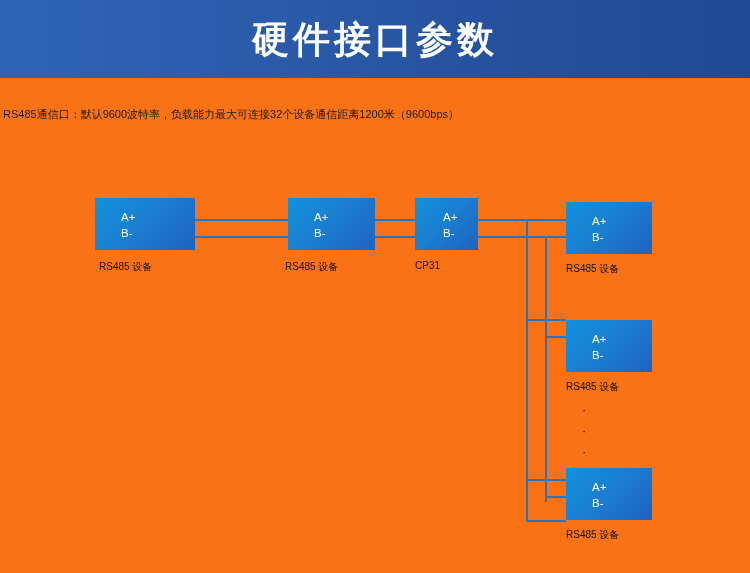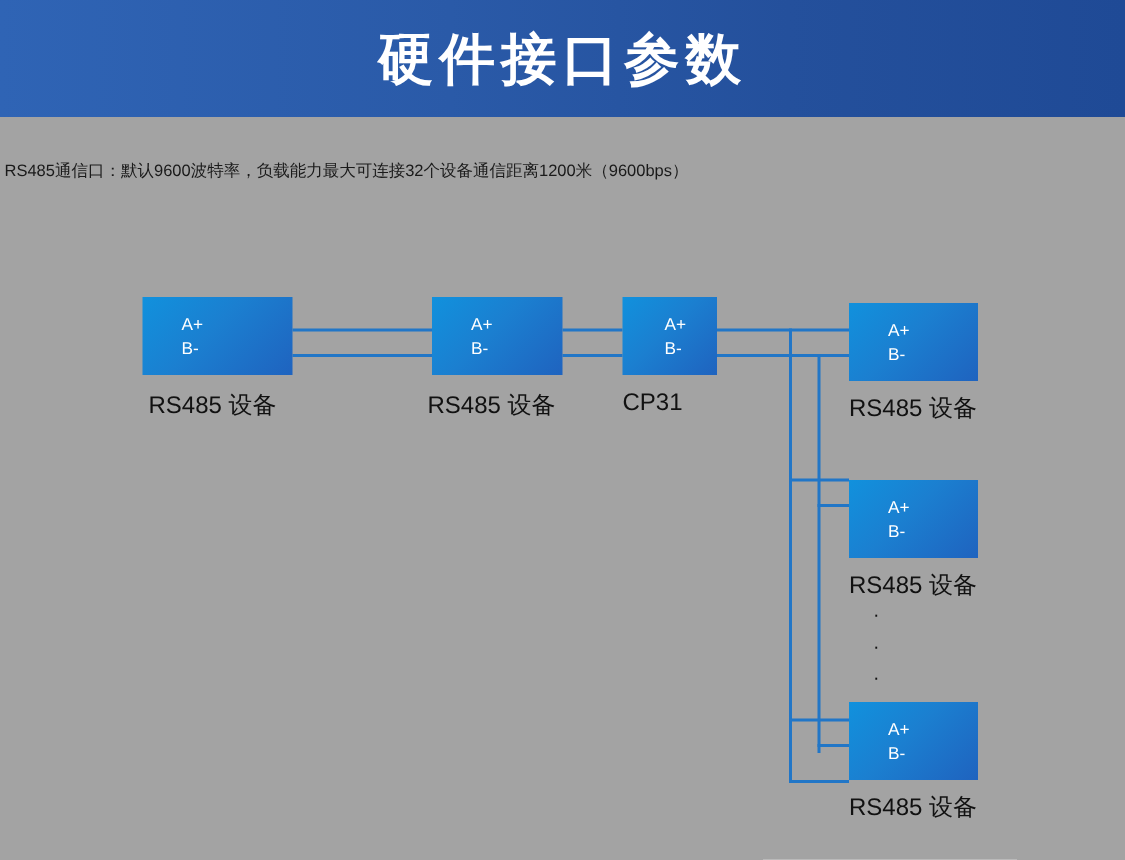--- a/index.html
+++ b/index.html
@@ -17,7 +17,7 @@
     position: relative;
     width: 750px;
     height: 573px;
-    background: #a3a3a3;
+    background: #f97316;
   }
   
   #header-banner {

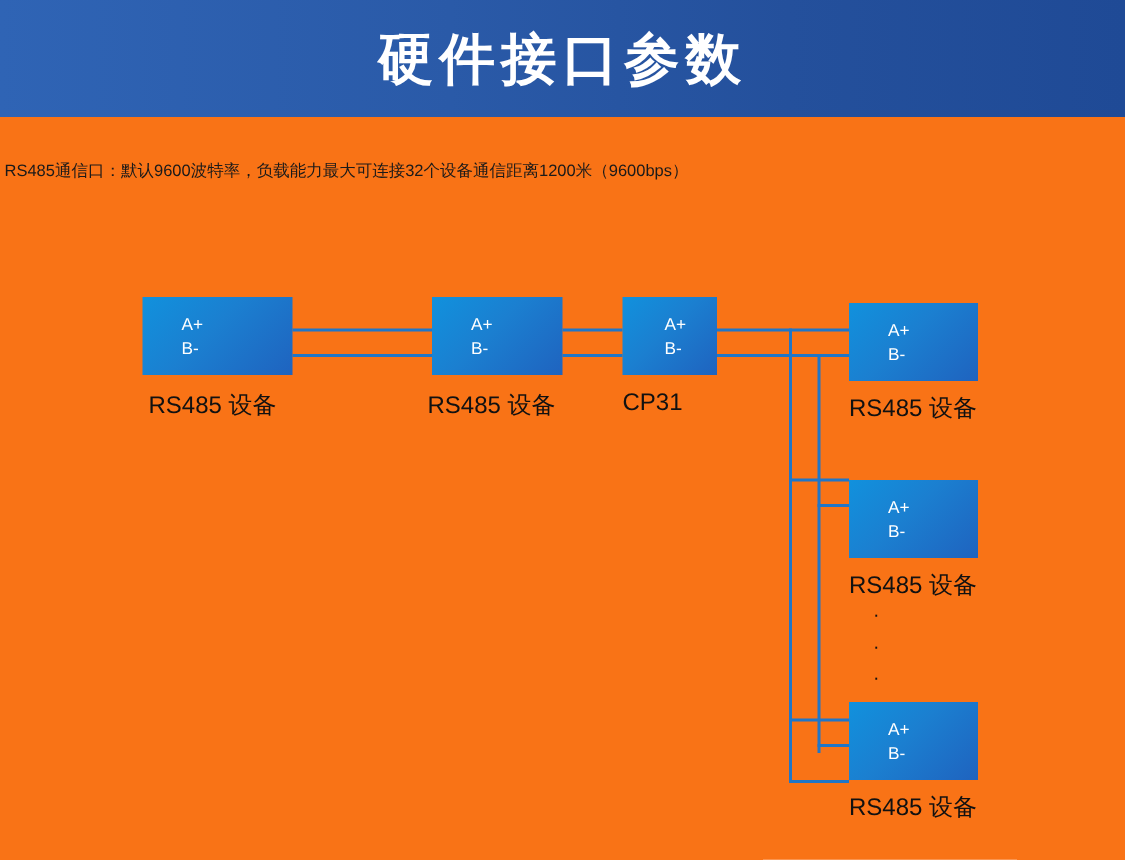--- a/index.html
+++ b/index.html
@@ -78,7 +78,7 @@
   .dev-caption {
     position: absolute;
     color: #111111;
-    font-size: 16px;
+    font-size: 10px;
     white-space: nowrap;
   }
   .wire {

